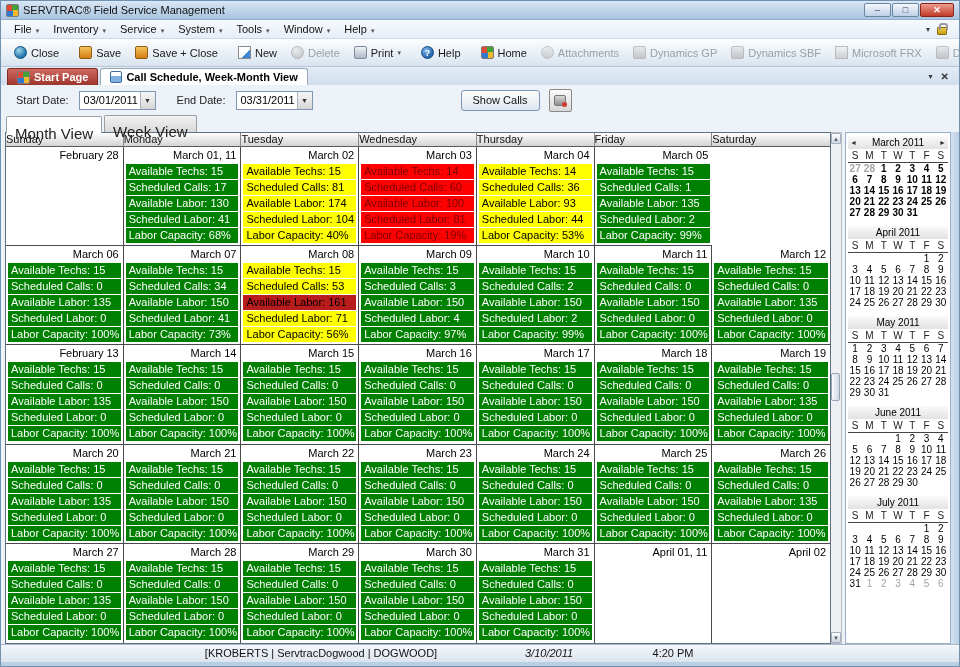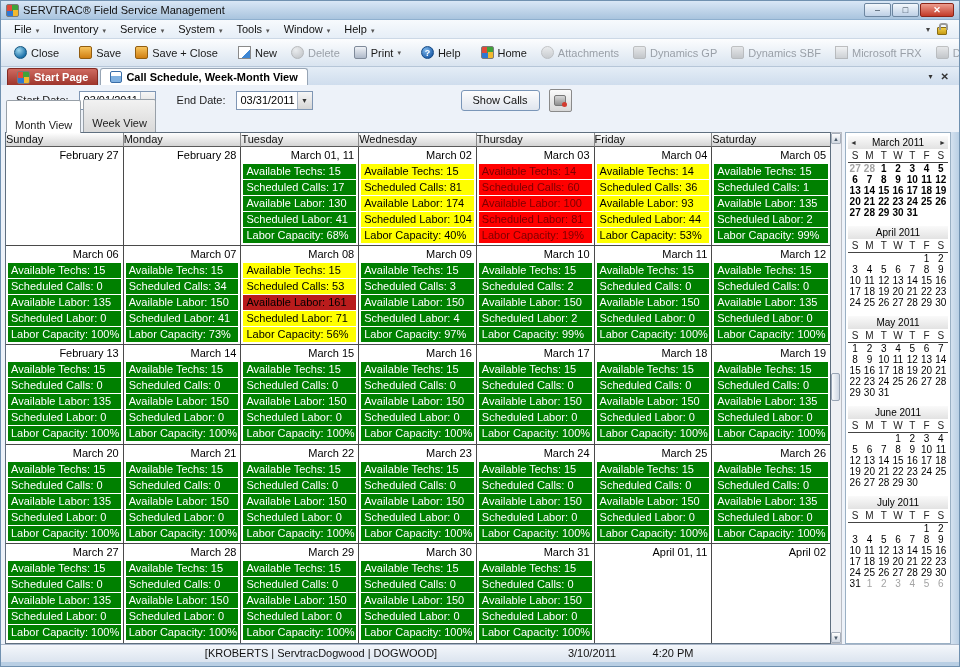--- a/index.html
+++ b/index.html
@@ -65,7 +65,7 @@
 
   
   .viewtabs { height:17px; background:#edf2f9; padding-left:5px; display:flex; align-items:flex-end; position:relative; z-index:3; }
-  .vtab { display:inline-block; height:15px; line-height:15px; padding:16px 8px; font-size:11px; color:#222; border:1px solid #98a0a8; border-bottom:none; border-radius:2px 2px 0 0; background:linear-gradient(#f2f2f2,#d9d9d9); margin-right:2px; }
+  .vtab { display:inline-block; height:15px; line-height:15px; padding:8px 8px; font-size:15px; color:#222; border:1px solid #98a0a8; border-bottom:none; border-radius:2px 2px 0 0; background:linear-gradient(#f2f2f2,#d9d9d9); margin-right:2px; }
   .vtab.active { background:#fff; height:17px; line-height:17px; margin-bottom:-1px; }
 
   

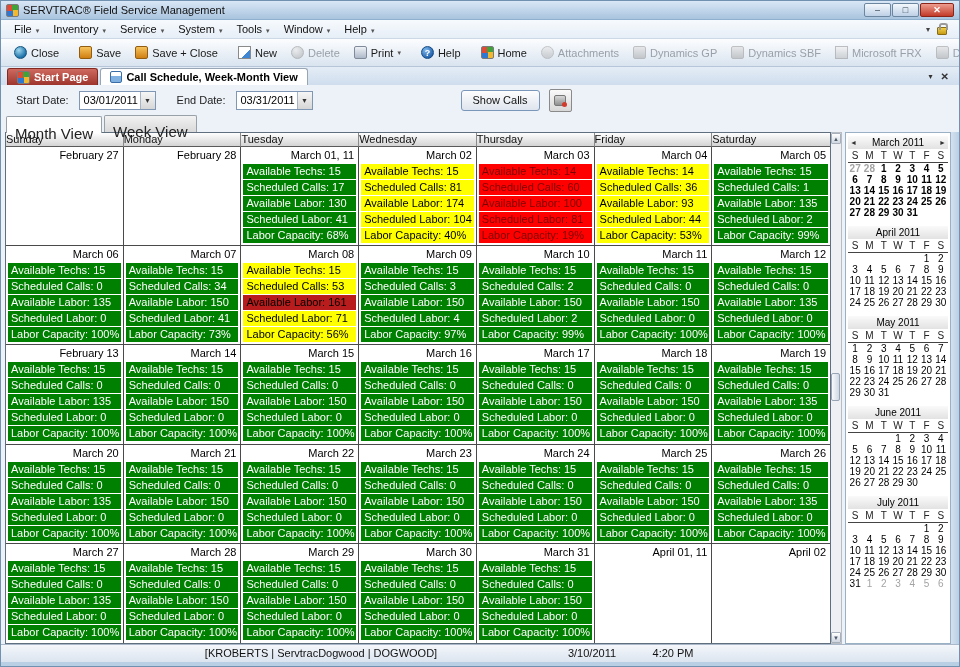--- a/index.html
+++ b/index.html
@@ -251,9 +251,6 @@
       <div style="display:flex;flex-direction:column;flex:1;min-height:0;">
           <div class="wrow">
             <div class="daycell">
-              <div class="ddate">February 27</div>
-            </div>
-            <div class="daycell">
               <div class="ddate">February 28</div>
             </div>
             <div class="daycell">

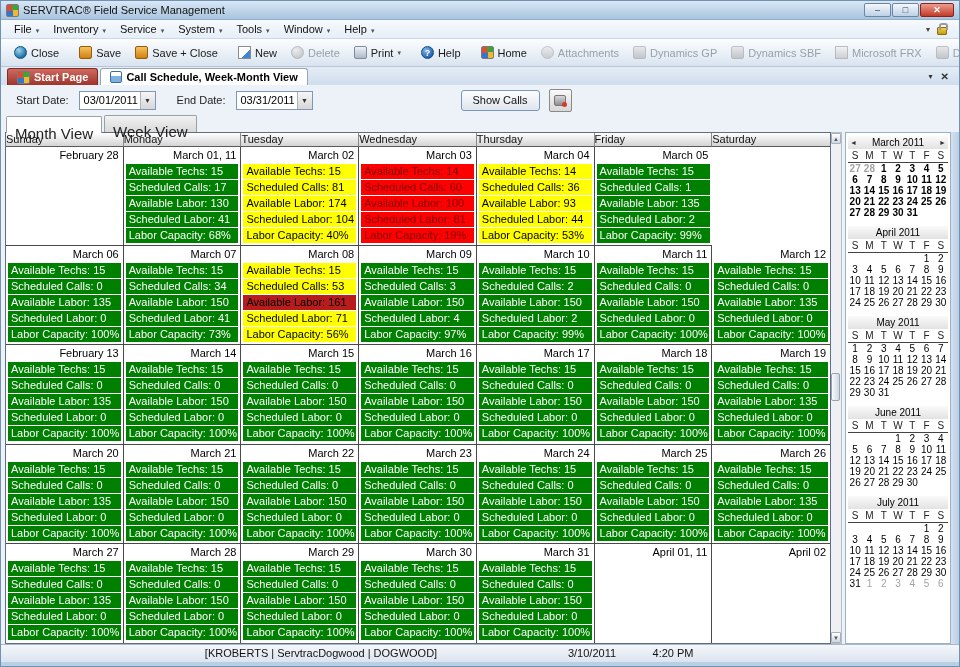--- a/index.html
+++ b/index.html
@@ -103,7 +103,7 @@
   
   .statusbar { height:18px; flex:none; background:linear-gradient(#f4f7fb,#dbe4ef); border-top:1px solid #aab8ca; position:relative; font-size:11px; color:#111; }
   .sb-session { position:absolute; left:0; width:640px; text-align:center; top:2px; }
-  .sb-date { position:absolute; left:551px; width:80px; text-align:center; top:2px; }
+  .sb-date { position:absolute; left:524px; width:80px; top:2px;font-style:italic; }
   .sb-time { position:absolute; left:642px; width:60px; text-align:center; top:2px; }
   .bottframe { height:4px; flex:none; background:#b9cfe4; }
 </style>

